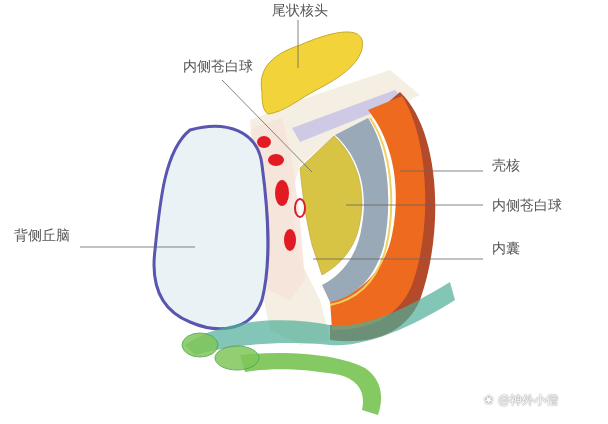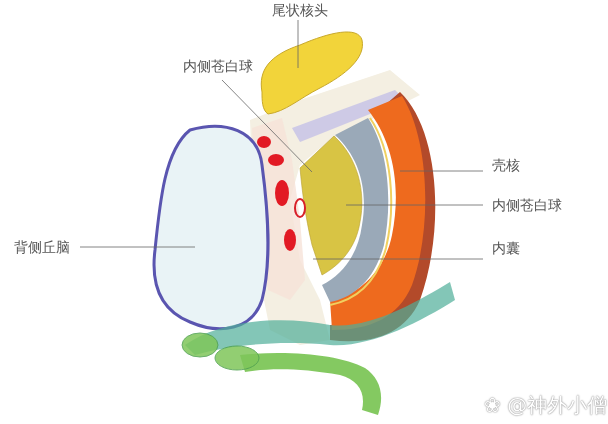--- a/index.html
+++ b/index.html
@@ -58,7 +58,7 @@
 <div class="label" style="left:183px; top:58px;">内侧苍白球</div>
 <div class="label" style="left:492px; top:157px;">壳核</div>
 <div class="label" style="left:492px; top:197px;">内侧苍白球</div>
-<div class="label" style="left:14px; top:239px;">背侧丘脑</div>
+<div class="label" style="left:14px; top:227px;">背侧丘脑</div>
 <div class="label" style="left:492px; top:240px;">内囊</div>
 
 <div class="wm" style="left:484px; top:392px;">

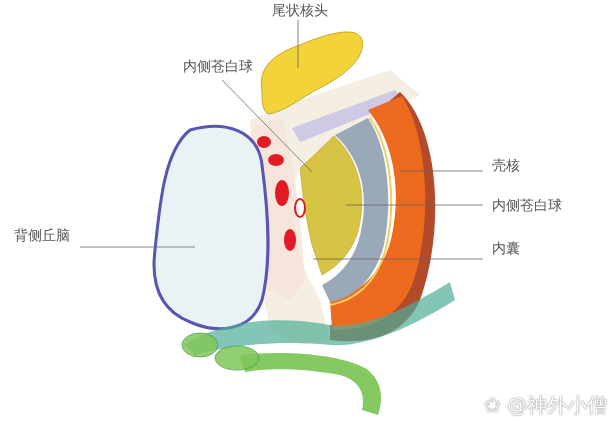--- a/index.html
+++ b/index.html
@@ -7,7 +7,7 @@
          font-family: "DejaVu Sans", sans-serif; }
   #canvas { position:absolute; left:0; top:0; width:608px; height:424px; }
   .label { position:absolute; font-size:14px; color:#555555; white-space:nowrap; line-height:16px; }
-  .wm { position:absolute; font-size:20px; color:#ffffff; white-space:nowrap;
+  .wm { position:absolute; font-size:12px; color:#ffffff; white-space:nowrap;
         text-shadow: 0 0 1px #888, 0 0 2px #999; }
 </style>
 </head>

